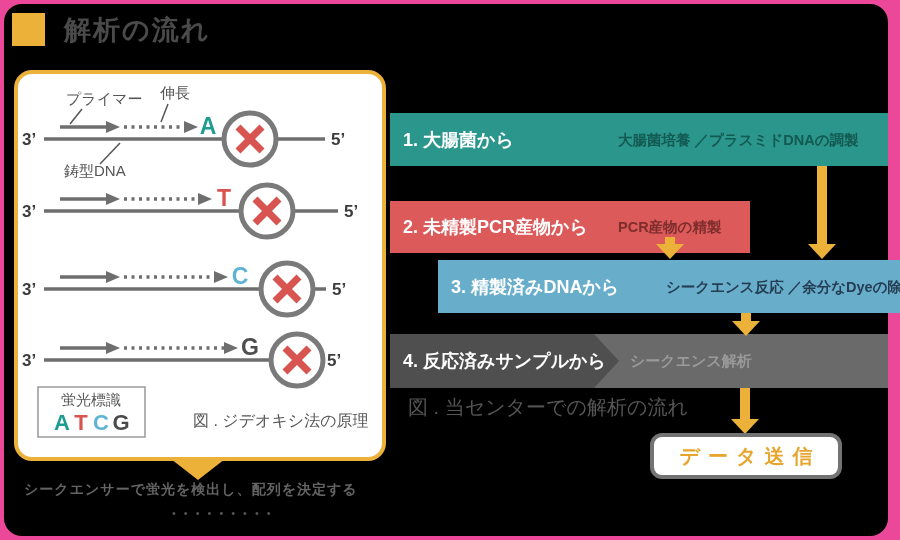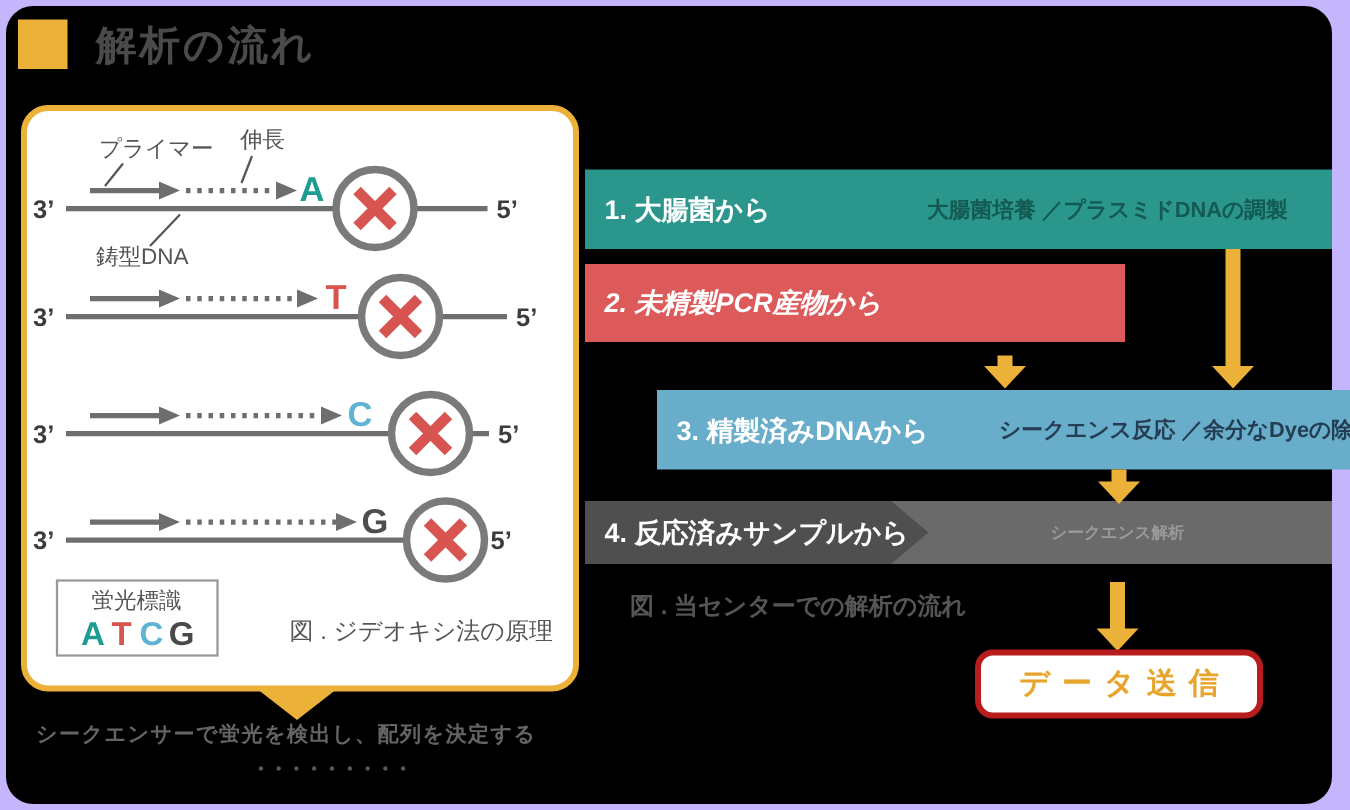--- a/index.html
+++ b/index.html
@@ -5,7 +5,7 @@
   * { margin:0; padding:0; box-sizing:border-box; }
   html,body { background:#ffffff; }
   body { font-family:"Liberation Sans","DejaVu Sans",sans-serif; }
-  .page { position:relative; width:900px; height:540px; background:#c4b5fd; overflow:hidden; }
+  .page { position:relative; width:900px; height:540px; background:#ec4899; overflow:hidden; }
   .card { position:absolute; left:4px; top:4px; width:884px; height:532px;
           background:#000000; border-radius:18px; }
 

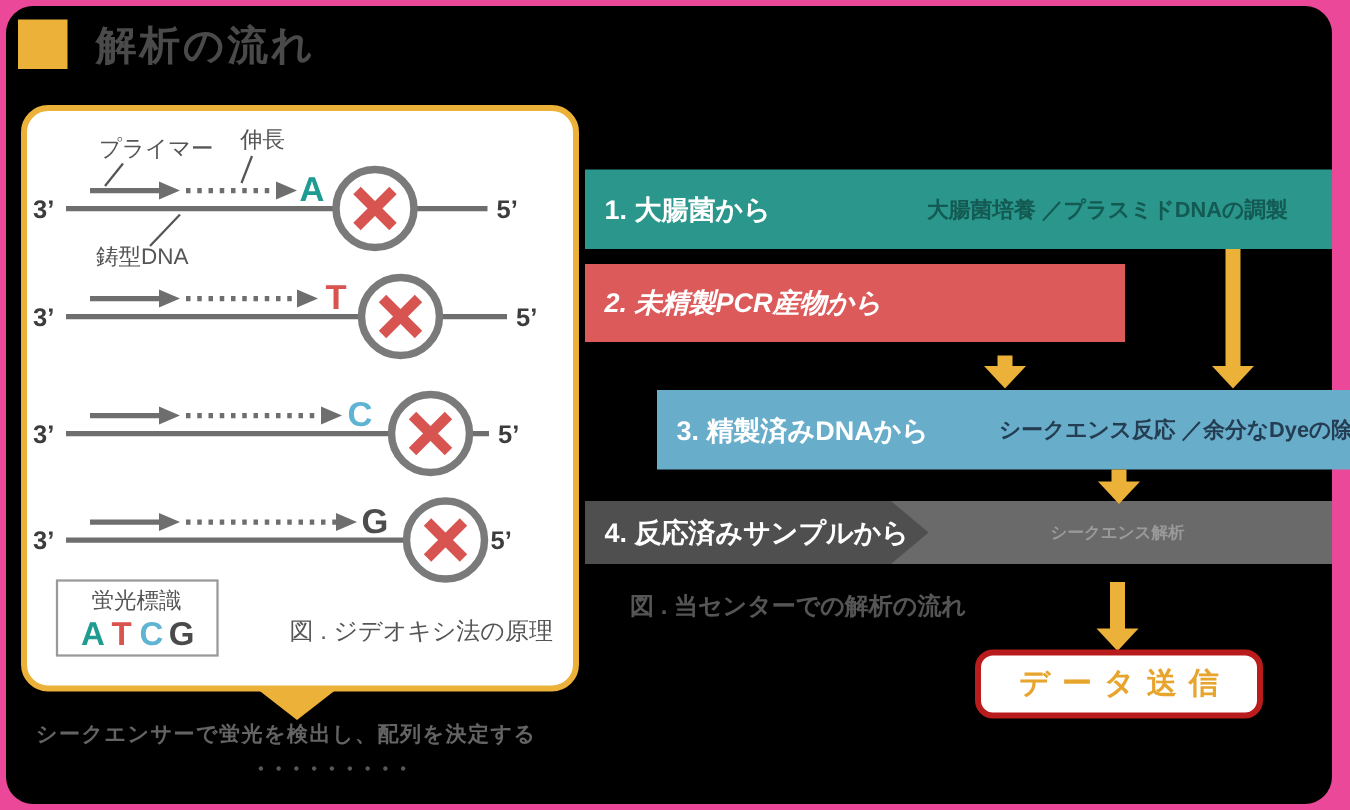--- a/index.html
+++ b/index.html
@@ -32,7 +32,7 @@
   
   .bar { position:absolute; height:53px; }
   .bar-1 { left:386px; top:109px; width:498px; background:#2A968C; }
-  .bar-2 { left:386px; top:172px; width:360px; height:52px; background:#DC5A5A;font-style:italic; }
+  .bar-2 { left:386px; top:197px; width:360px; height:52px; background:#DC5A5A; }
   .bar-3 { left:386px; top:256px; width:498px; background:#68AECB;margin-left:48px; }
   .bar-4 { left:386px; top:330px; width:498px; height:42px; background:#6A6A6A; }
   .bar-4-chevron { position:absolute; left:0; top:0; width:229px; height:100%; background:#4F4F4F;

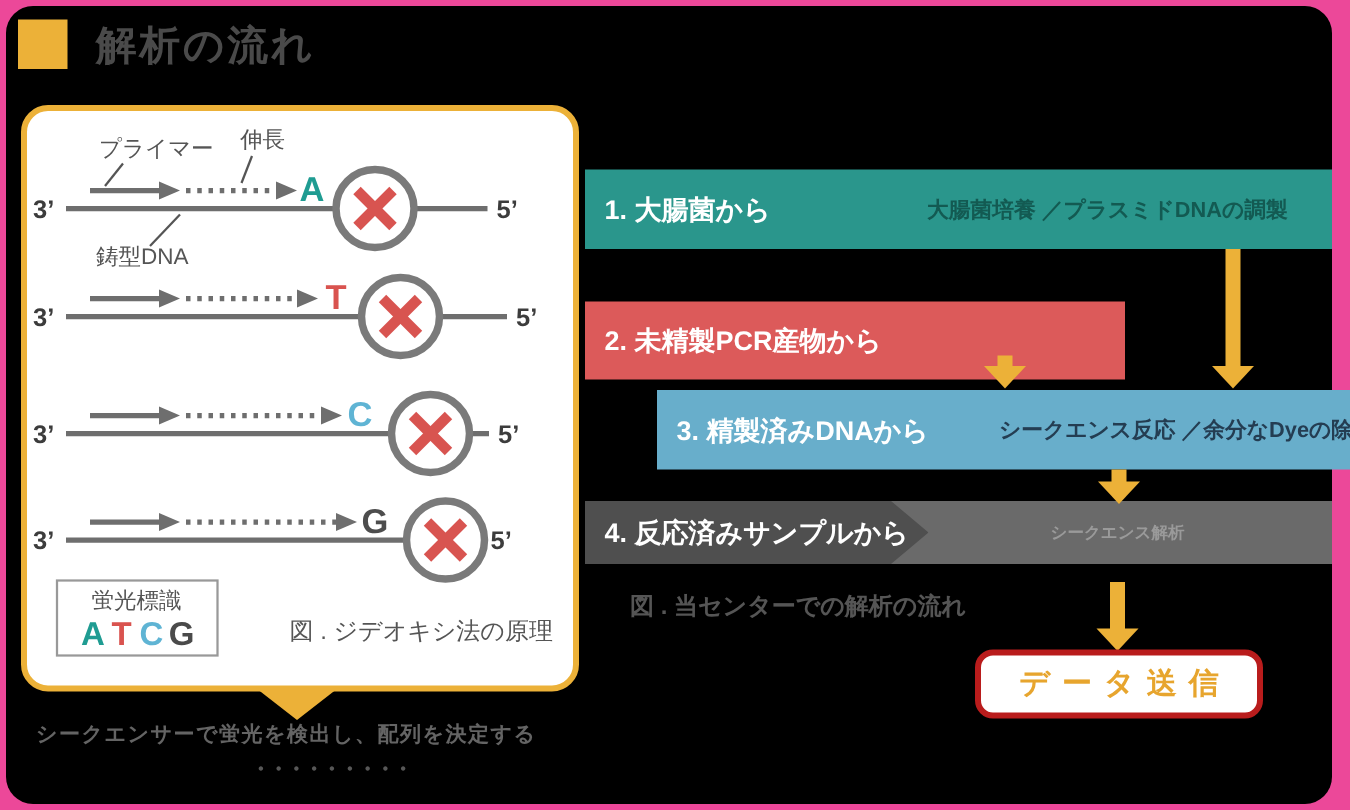--- a/index.html
+++ b/index.html
@@ -163,6 +163,7 @@
     </div>
     <div class="bar bar-2">
       <span class="step-label">2. 未精製PCR産物から</span>
+      <span class="step-detail detail-2">PCR産物の精製</span>
     </div>
     <div class="bar bar-3">
       <span class="step-label">3. 精製済みDNAから</span>

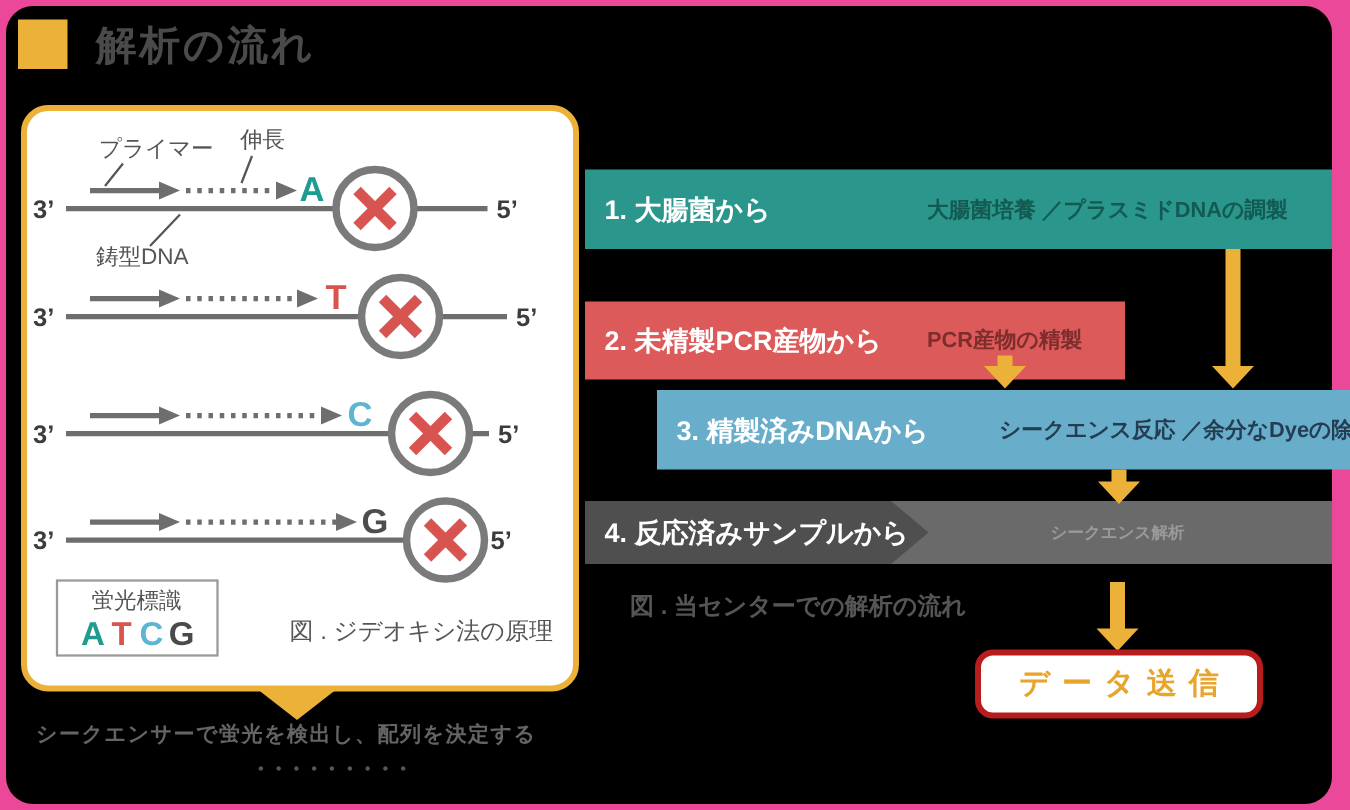--- a/index.html
+++ b/index.html
@@ -34,7 +34,7 @@
   .bar-1 { left:386px; top:109px; width:498px; background:#2A968C; }
   .bar-2 { left:386px; top:197px; width:360px; height:52px; background:#DC5A5A; }
   .bar-3 { left:386px; top:256px; width:498px; background:#68AECB;margin-left:48px; }
-  .bar-4 { left:386px; top:330px; width:498px; height:42px; background:#6A6A6A; }
+  .bar-4 { left:386px; top:330px; width:498px; height:54px; background:#6A6A6A; }
   .bar-4-chevron { position:absolute; left:0; top:0; width:229px; height:100%; background:#4F4F4F;
                    clip-path:polygon(0 0, 204px 0, 229px 50%, 204px 100%, 0 100%); }
   .step-label { position:absolute; left:13px; top:50%; transform:translateY(-50%);

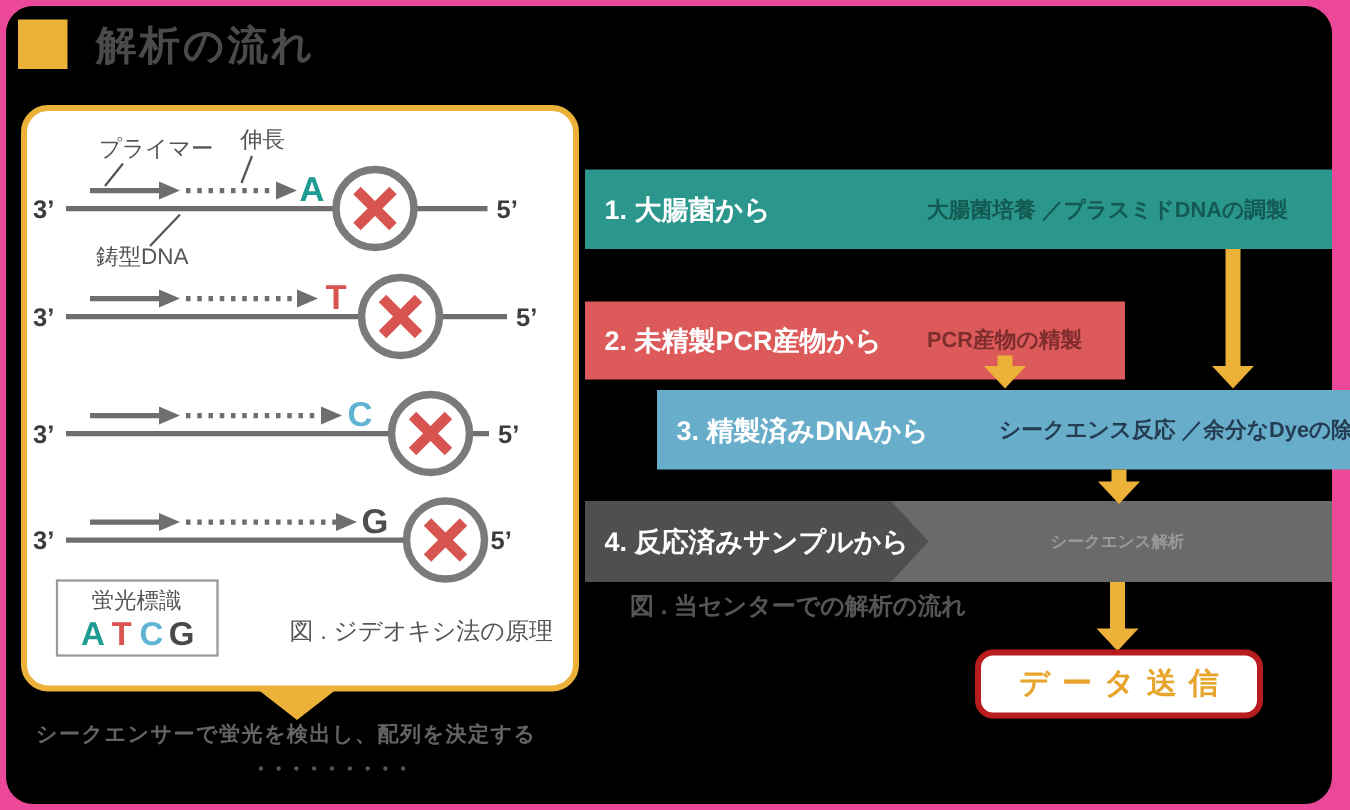--- a/index.html
+++ b/index.html
@@ -44,7 +44,7 @@
   .detail-1 { color:#135A52; }
   .detail-2 { color:#7E2D2D; }
   .detail-3 { color:#243D52; }
-  .detail-4 { left:240px; width:230px; text-align:center; color:#9A9A9A; font-size:11px; }
+  .detail-4 { left:240px; width:230px; color:#9A9A9A; font-size:15px; }
 
   
   .shaft { position:absolute; width:10px; background:#ECB138; }

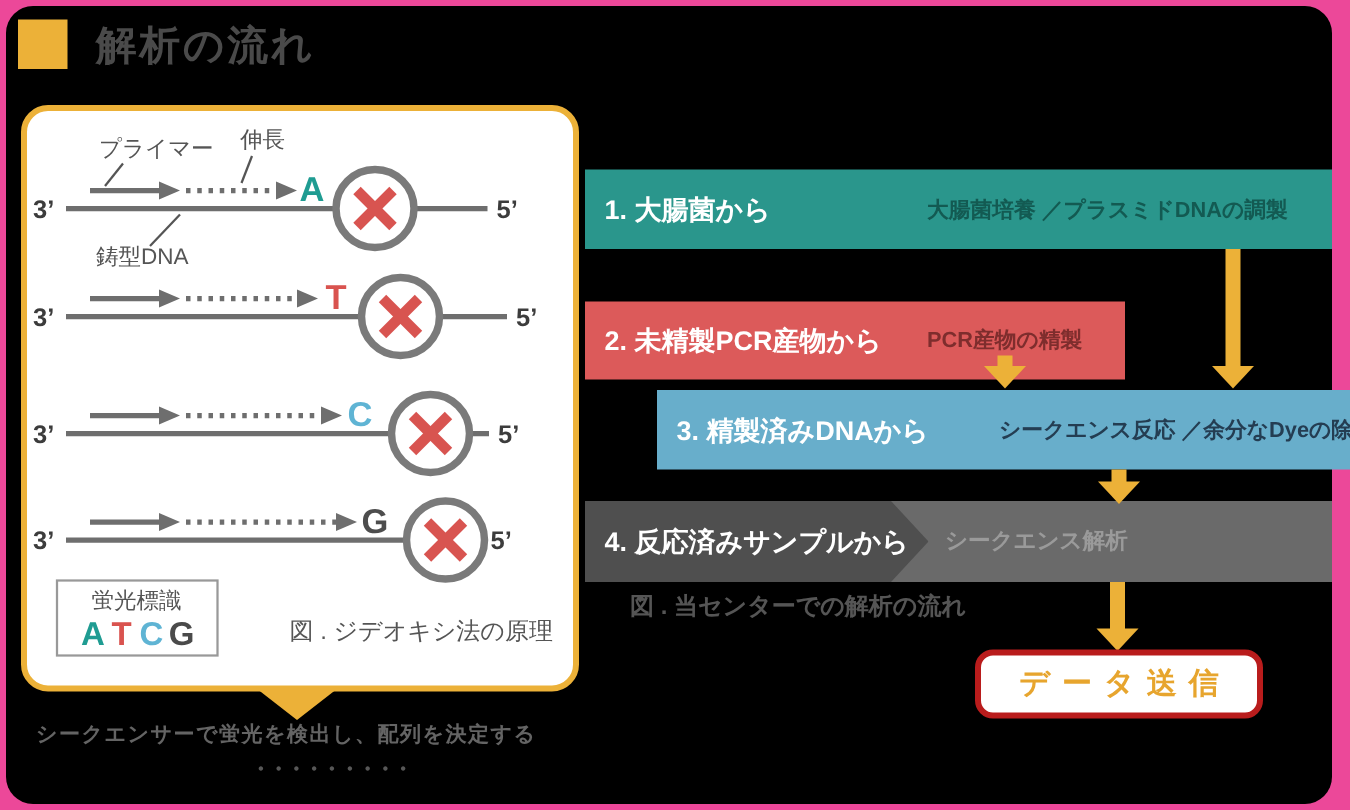--- a/index.html
+++ b/index.html
@@ -56,7 +56,7 @@
   .s3 { left:737px; top:309px; height:10px; }  .h3 { left:728px; top:317px; }
   .s4 { left:736px; top:384px; height:33px; }  .h4 { left:727px; top:415px; }
 
-  .flow-caption { position:absolute; left:416px; top:390px; font-size:16px; font-weight:bold; color:#555555; }
+  .flow-caption { position:absolute; left:404px; top:390px; font-size:20px; font-weight:normal; color:#555555; }
 
   .send-box { position:absolute; left:646px; top:429px; width:192px; height:46px;
               background:#ffffff; border:4px solid #b91c1c; border-radius:12px;

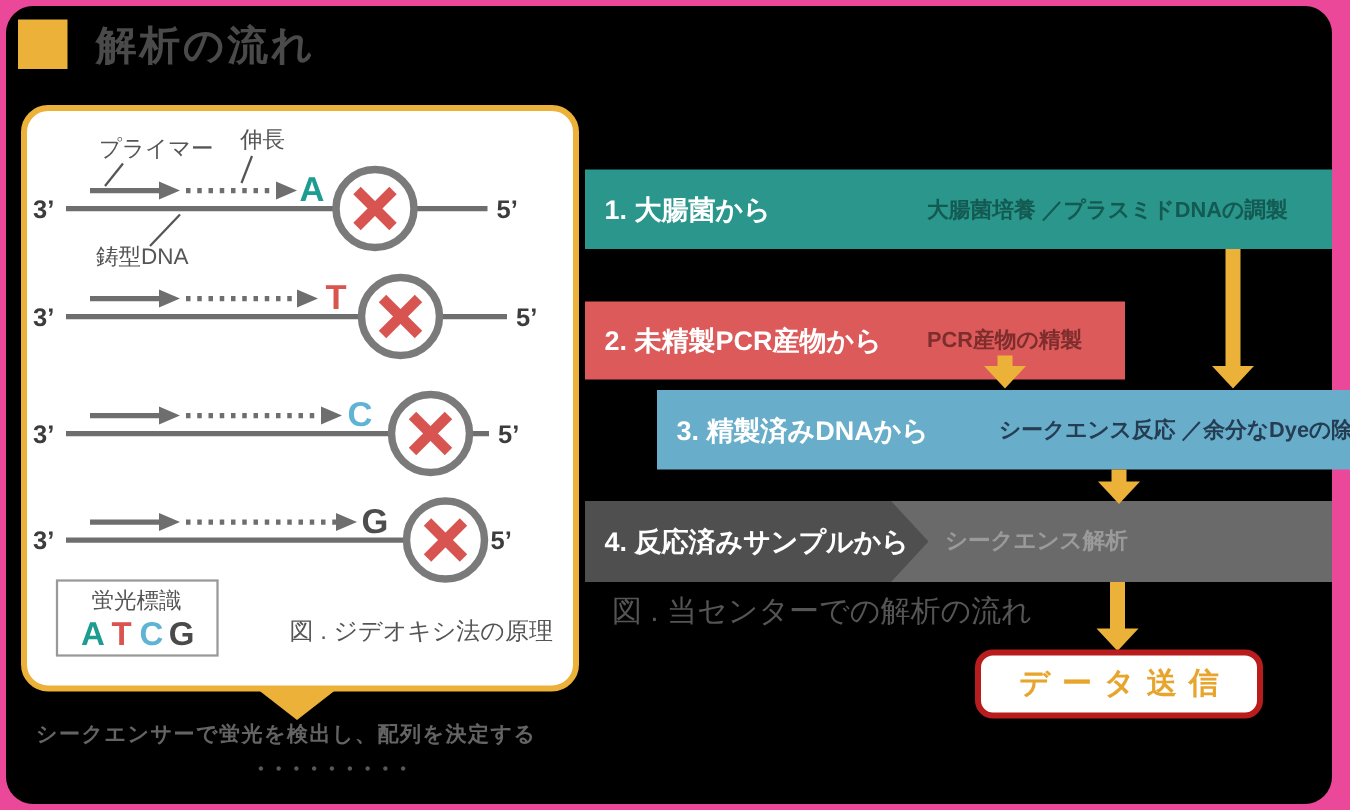--- a/index.html
+++ b/index.html
@@ -59,7 +59,7 @@
   .flow-caption { position:absolute; left:404px; top:390px; font-size:20px; font-weight:normal; color:#555555; }
 
   .send-box { position:absolute; left:646px; top:429px; width:192px; height:46px;
-              background:#ffffff; border:4px solid #b91c1c; border-radius:12px;
+              background:#ffffff; border:4px solid #737373; border-radius:12px;
               text-align:center; line-height:38px; font-size:20px; font-weight:bold;
               color:#E7A52E; letter-spacing:8px; padding-left:8px; white-space:nowrap; }
 

